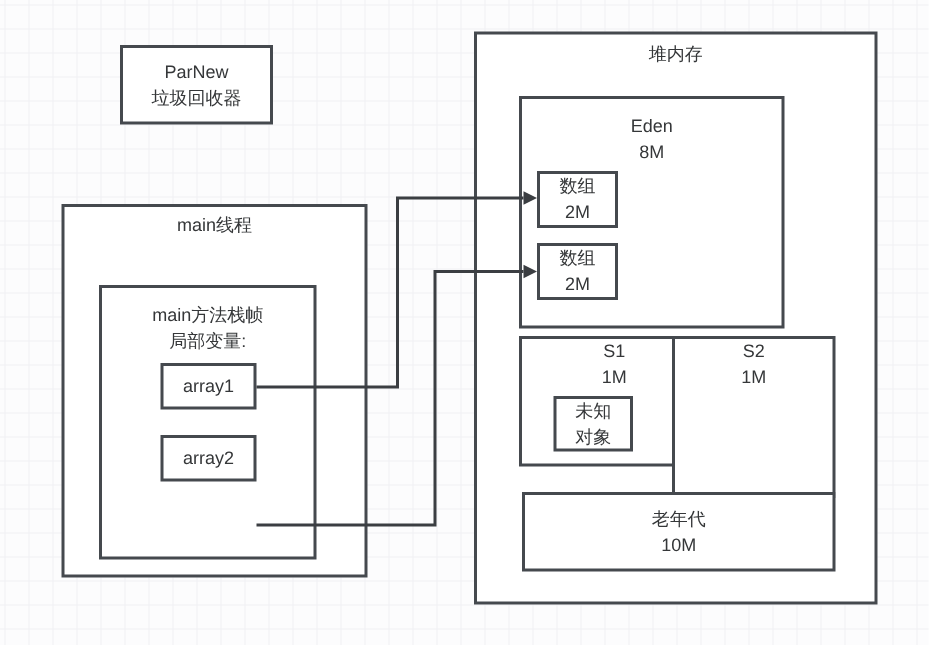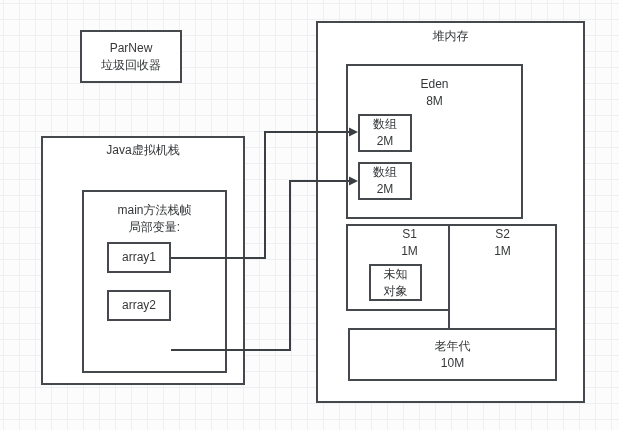--- a/index.html
+++ b/index.html
@@ -65,6 +65,7 @@
 
   <div class="shape top-title" style="left:41px;top:136px;width:204px;height:249px;padding-top:4px;">
     <div class="lbl">
+      <span>main线程</span>
       <span>Java虚拟机栈</span>
     </div>
   </div>

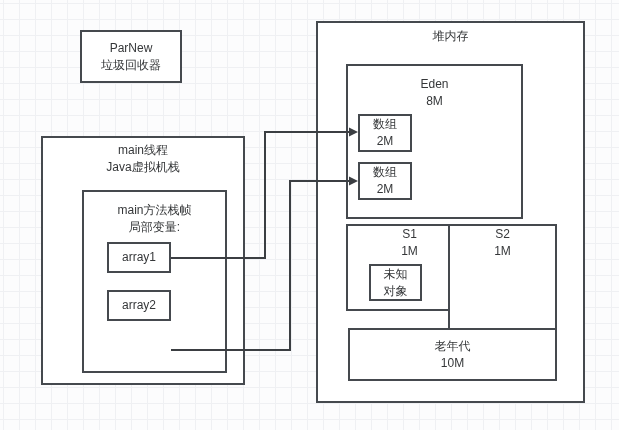--- a/index.html
+++ b/index.html
@@ -66,7 +66,6 @@
   <div class="shape top-title" style="left:41px;top:136px;width:204px;height:249px;padding-top:4px;">
     <div class="lbl">
       <span>main线程</span>
-      <span>Java虚拟机栈</span>
     </div>
   </div>
 

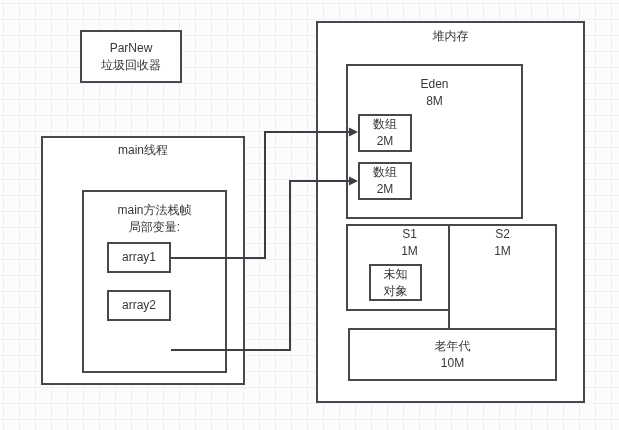--- a/index.html
+++ b/index.html
@@ -69,7 +69,7 @@
     </div>
   </div>
 
-  <div class="shape top-title" style="left:66px;top:190px;width:145px;height:183px;padding-top:10px;margin-left:16px;">
+  <div class="shape top-title" style="left:66px;top:190px;width:145px;height:183px;padding-top:10px;">
     <div class="lbl">
       <span>main方法栈帧</span>
       <span>局部变量:</span>

